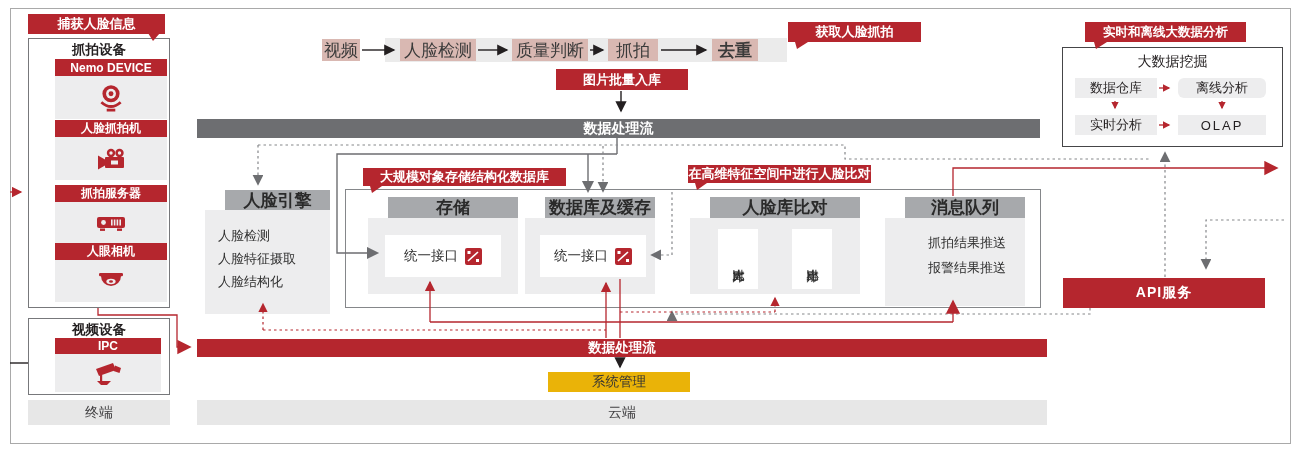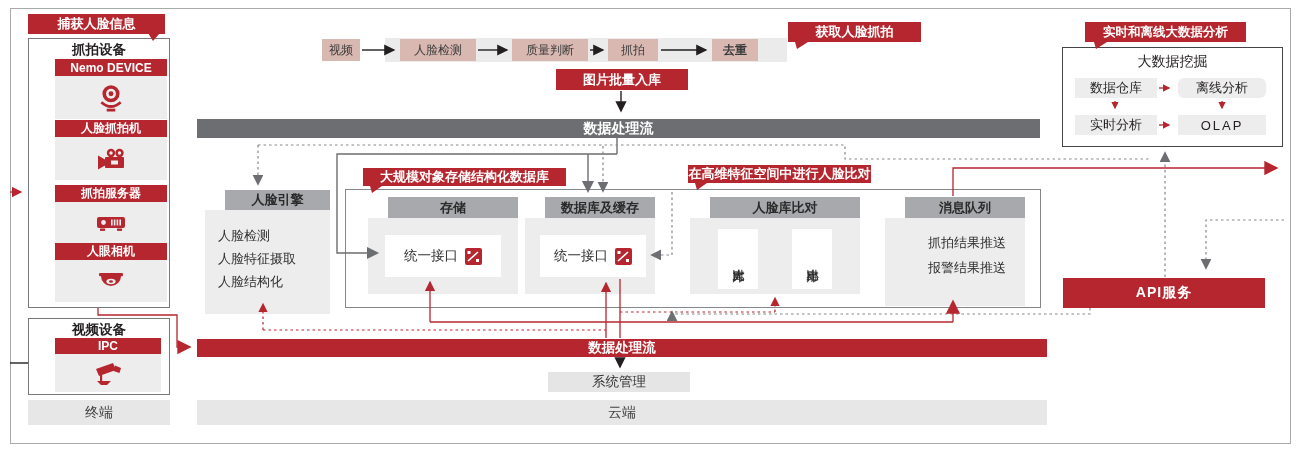--- a/index.html
+++ b/index.html
@@ -17,7 +17,7 @@
   .dev-bar{height:17px;background:#b5262e;color:#fff;font-size:12px;font-weight:bold;}
   .dev-icon{background:#ededee;}
   .strip{background:#ebebeb;}
-  .step{height:22px;font-size:12px;}
+  .step{height:22px;font-size:17px;}
   .grybar{background:#6d6e71;color:#fff;font-weight:bold;font-size:14px;}
   .redbar{background:#b5262e;color:#fff;font-weight:bold;}
   .mod-hd{height:21px;background:#a7a9ac;color:#2a2a2a;font-size:13px;font-weight:bold;margin-left:20px;}

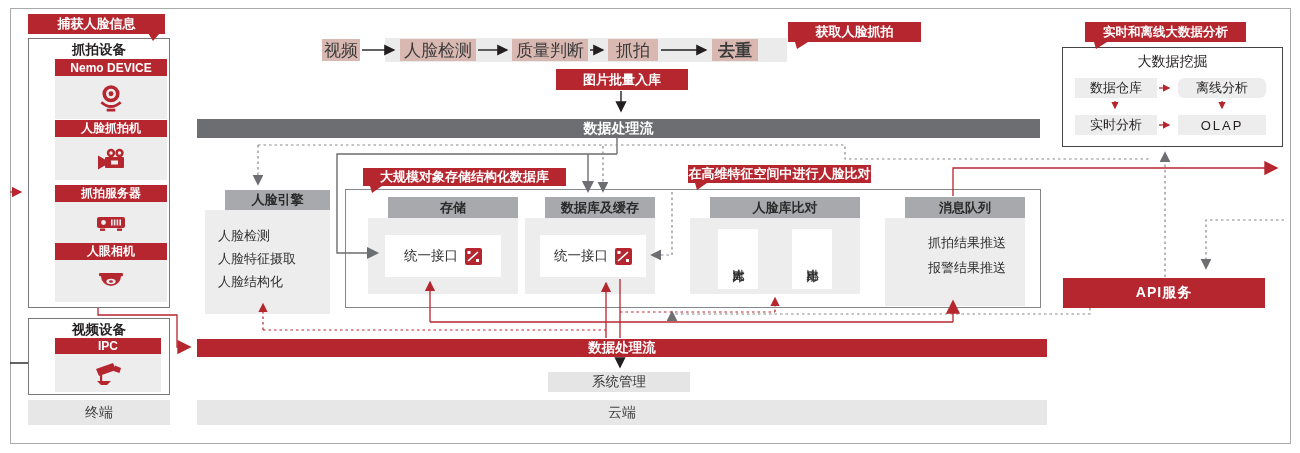--- a/index.html
+++ b/index.html
@@ -20,7 +20,7 @@
   .step{height:22px;font-size:17px;}
   .grybar{background:#6d6e71;color:#fff;font-weight:bold;font-size:14px;}
   .redbar{background:#b5262e;color:#fff;font-weight:bold;}
-  .mod-hd{height:21px;background:#a7a9ac;color:#2a2a2a;font-size:13px;font-weight:bold;margin-left:20px;}
+  .mod-hd{height:21px;background:#a7a9ac;color:#2a2a2a;font-size:17px;font-weight:bold;margin-left:20px;}
   .mod-bd{background:#ededee;}
   .white-box{background:#fff;}
   .note{font-size:13px;display:flex;align-items:center;justify-content:center;}

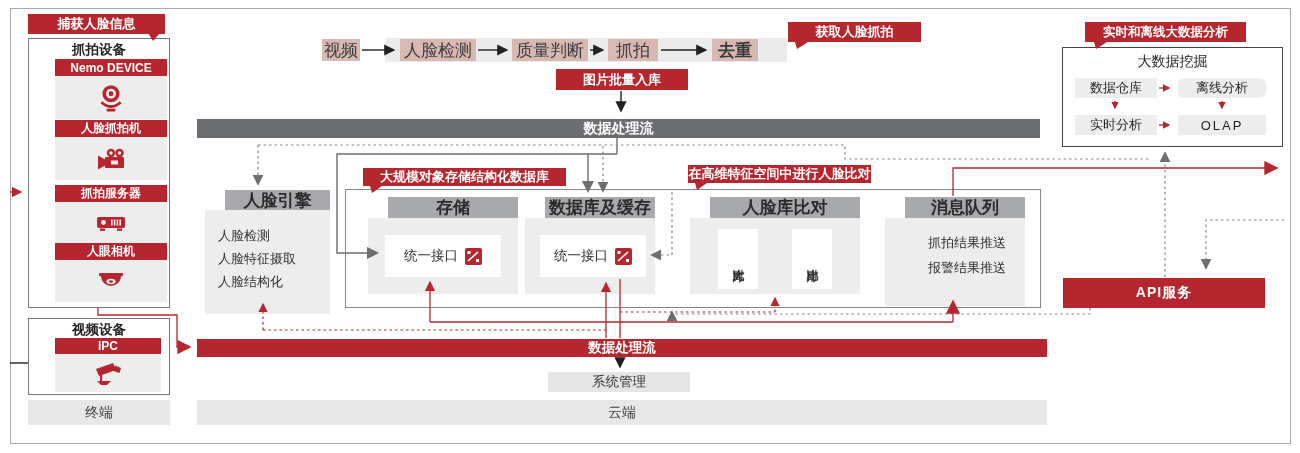--- a/index.html
+++ b/index.html
@@ -195,7 +195,7 @@
   <div class="abs flex redbar" style="left:1063px;top:278px;width:202px;height:30px;font-size:14px;letter-spacing:1px;">API服务</div>
 
   <div class="abs flex redbar" style="left:197px;top:339px;width:850px;height:18px;font-size:13.5px;">数据处理流</div>
-  <div class="abs flex" style="left:548px;top:372px;width:142px;height:20px;background:#e5e5e5;color:#333;font-size:13.5px;">系统管理</div>
+  <div class="abs flex" style="left:548px;top:372px;width:142px;height:20px;background:#eab308;color:#333;font-size:13.5px;">系统管理</div>
   <div class="abs flex zone" style="left:197px;top:400px;width:850px;height:25px;">云端</div>
 
   <svg class="ovl" width="1300" height="453" viewBox="0 0 1300 453">

